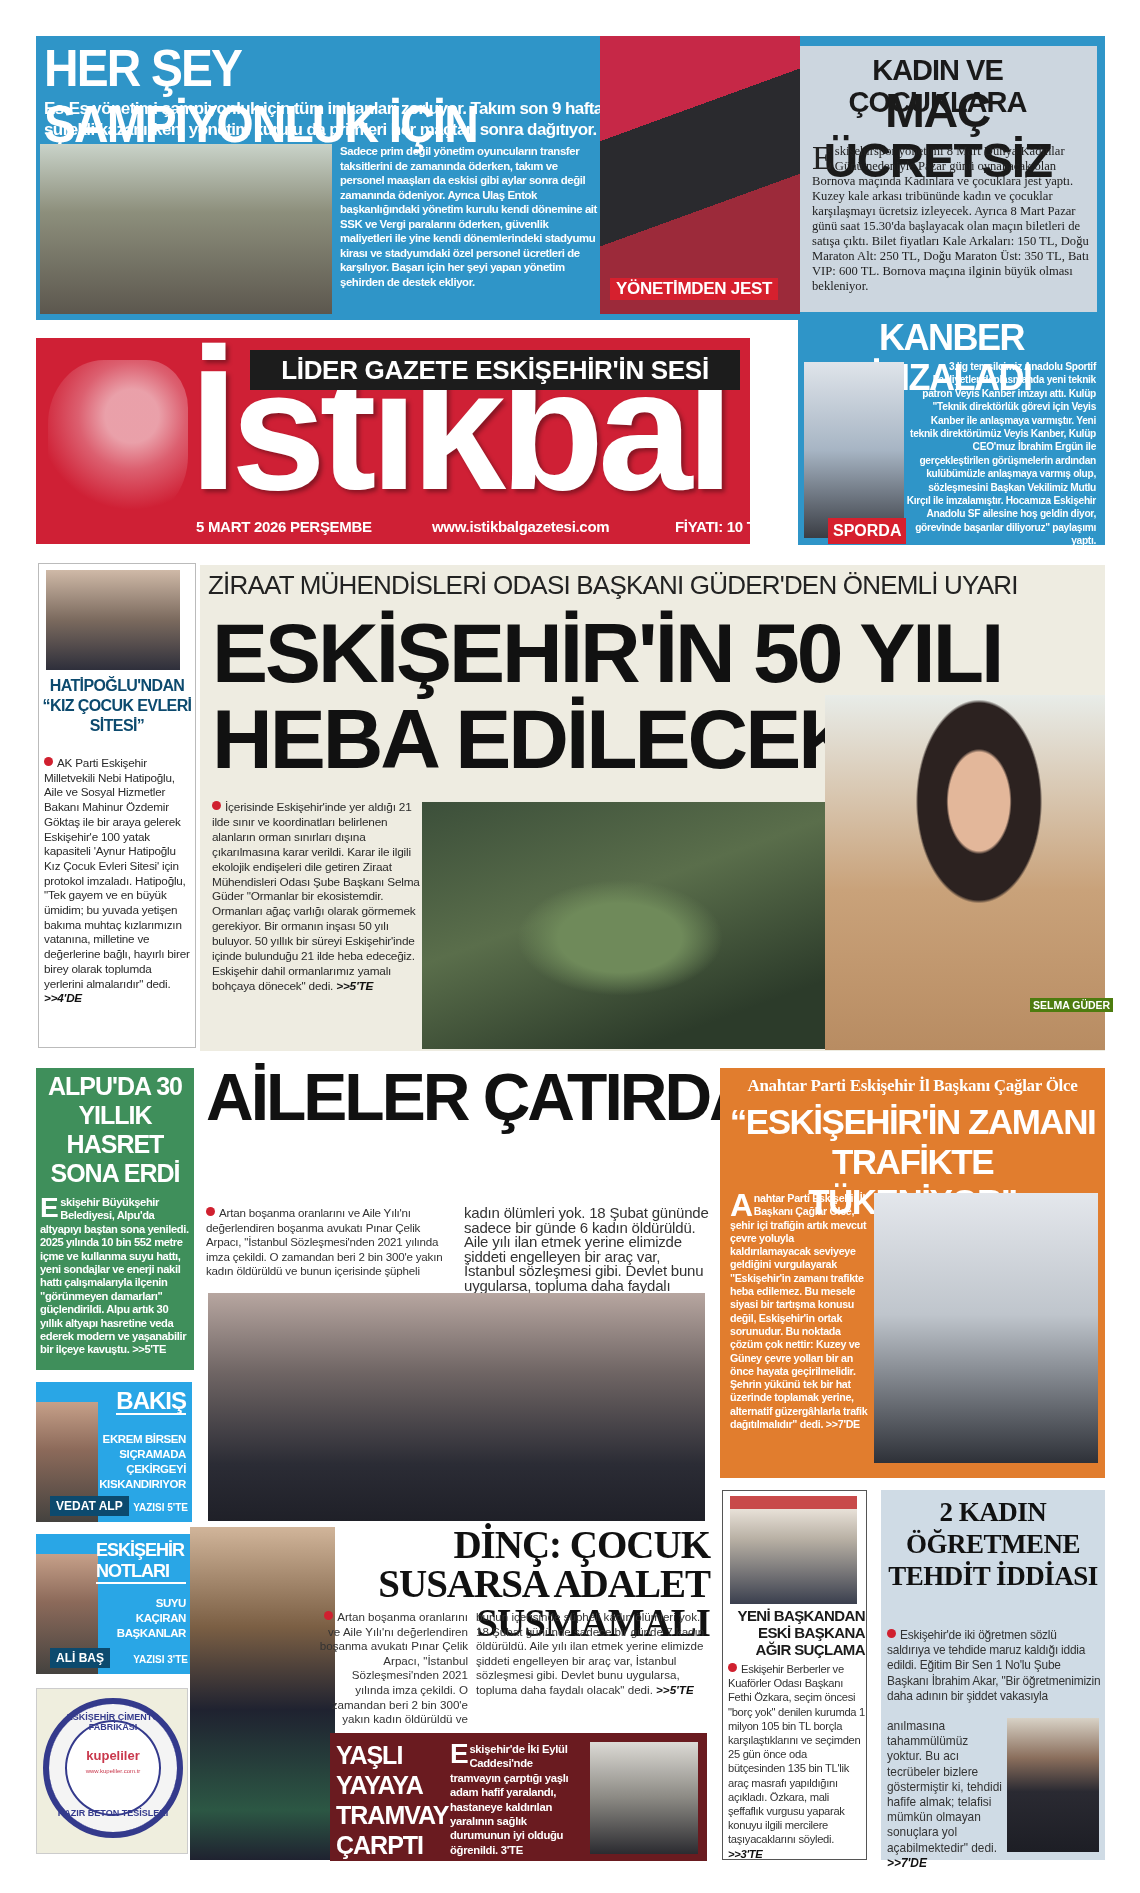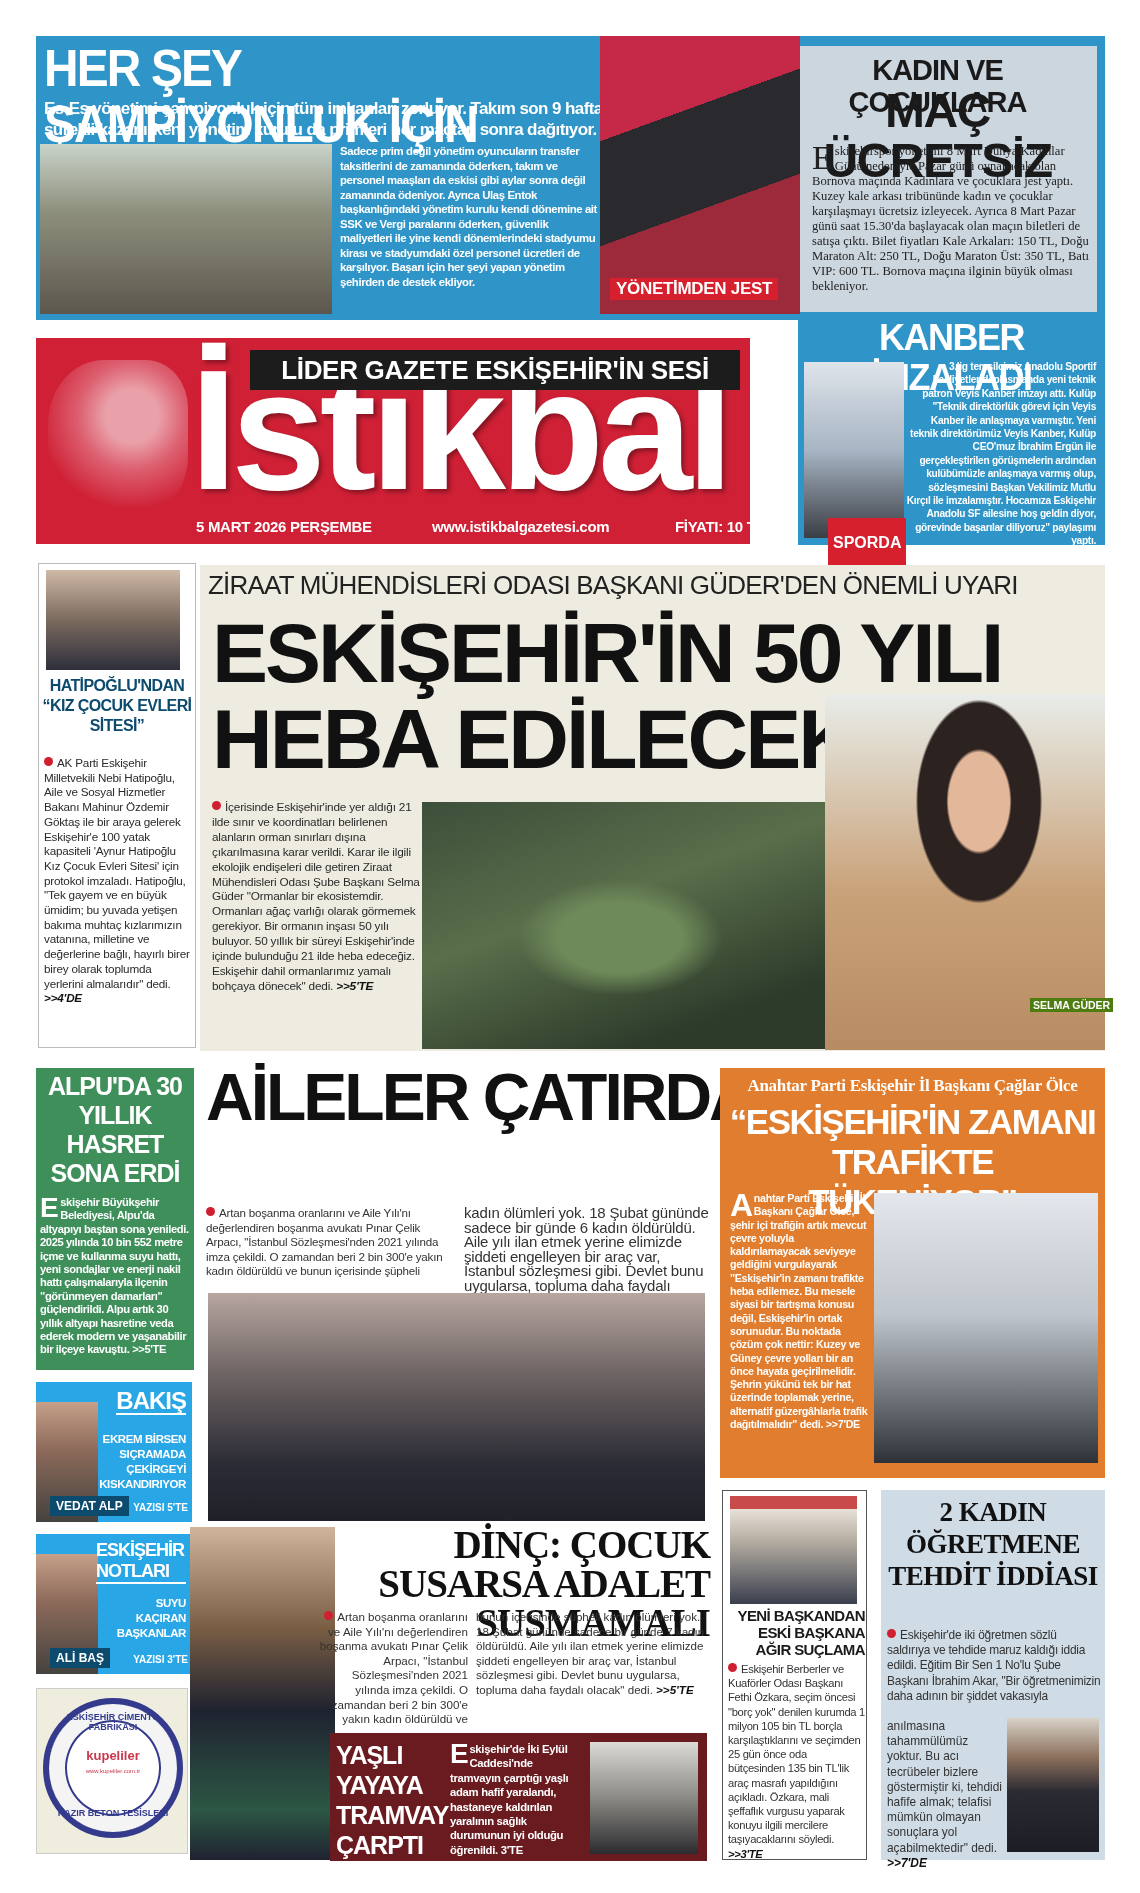--- a/index.html
+++ b/index.html
@@ -36,7 +36,7 @@
 #kanber{left:798px;top:320px;width:307px;height:225px;background:#2f95c8}
 #kanber-t{left:800px;top:318px;width:303px;text-align:center;font-size:36px;line-height:40px;font-weight:900;color:#fff;letter-spacing:-1.5px}
 #kanber-photo{left:804px;top:362px;width:100px;height:176px;background:linear-gradient(180deg,#dfe4ea,#a7b5c4 50%,#3a3d44)}
-#sporda{left:828px;top:518px;background:#d6202e;color:#fff;font-size:16px;font-weight:900;padding:16px 5px}
+#sporda{left:828px;top:518px;background:#d6202e;color:#fff;font-size:16px;font-weight:900;padding:4px 5px}
 #kanber-body{left:906px;top:360px;width:190px;font-size:10.2px;line-height:13.4px;color:#fff;font-weight:700;text-align:right;letter-spacing:-0.3px}
 
 

